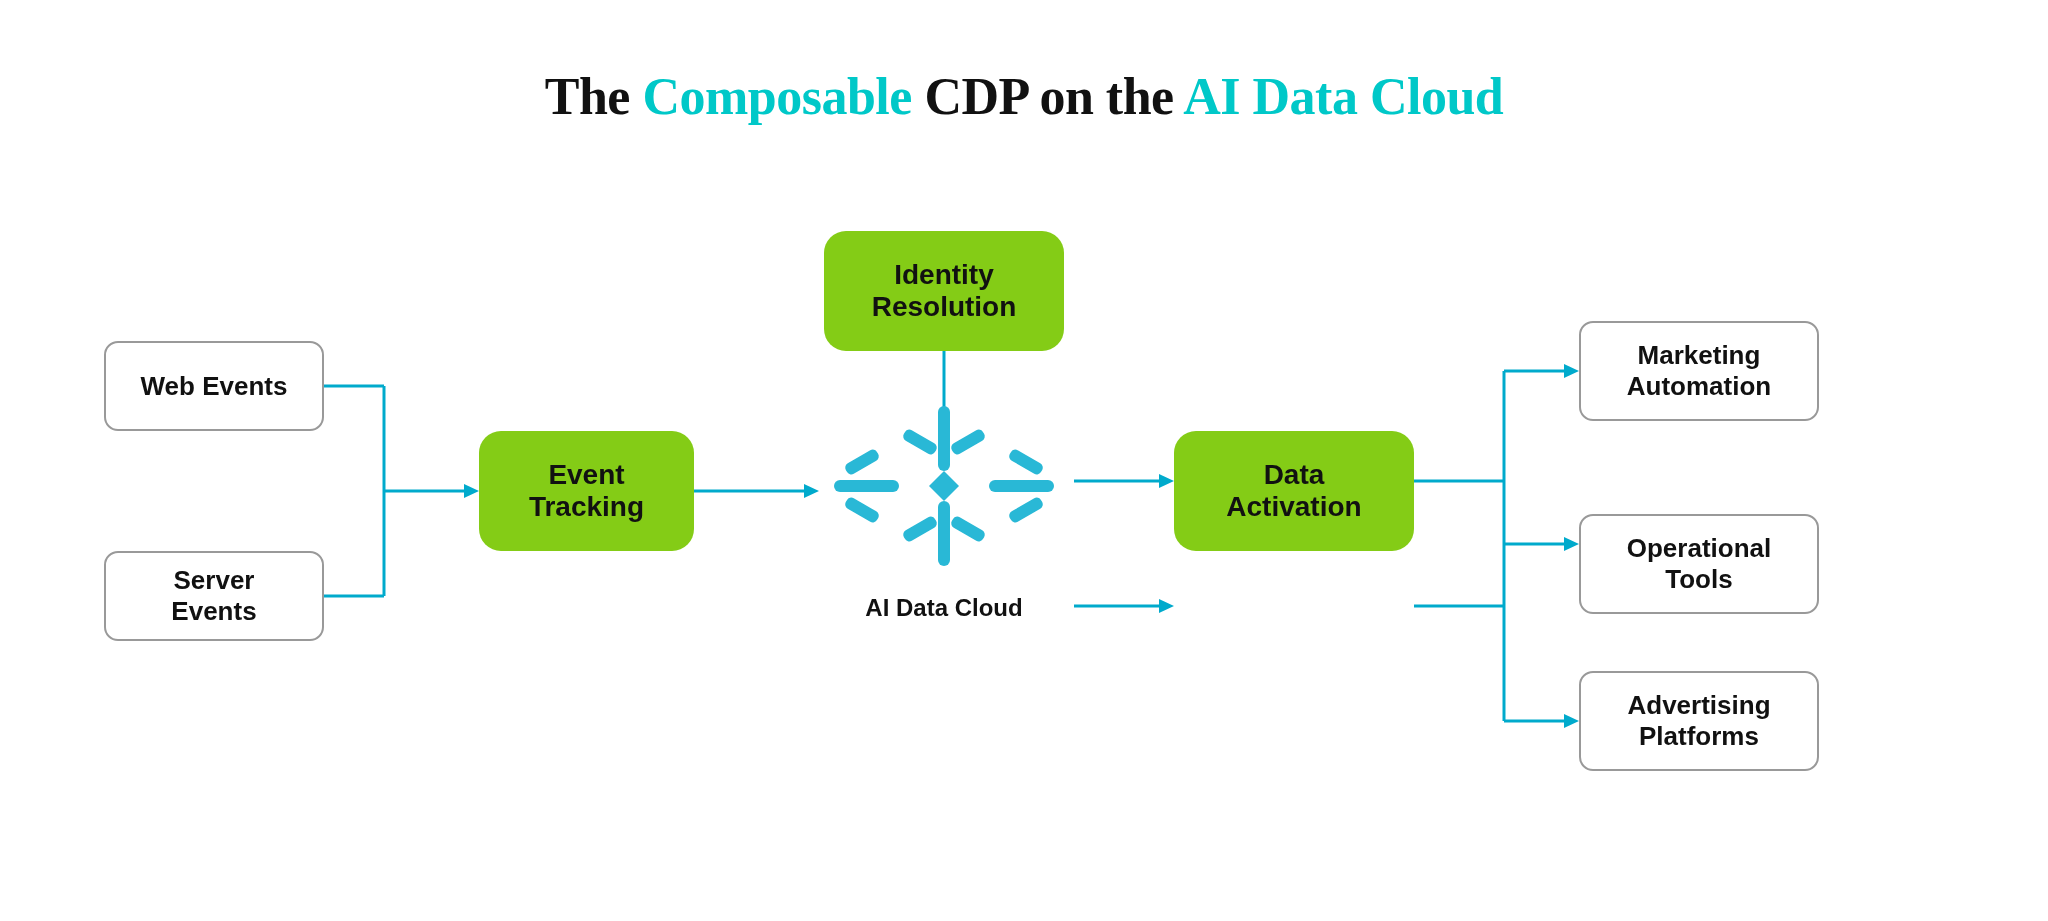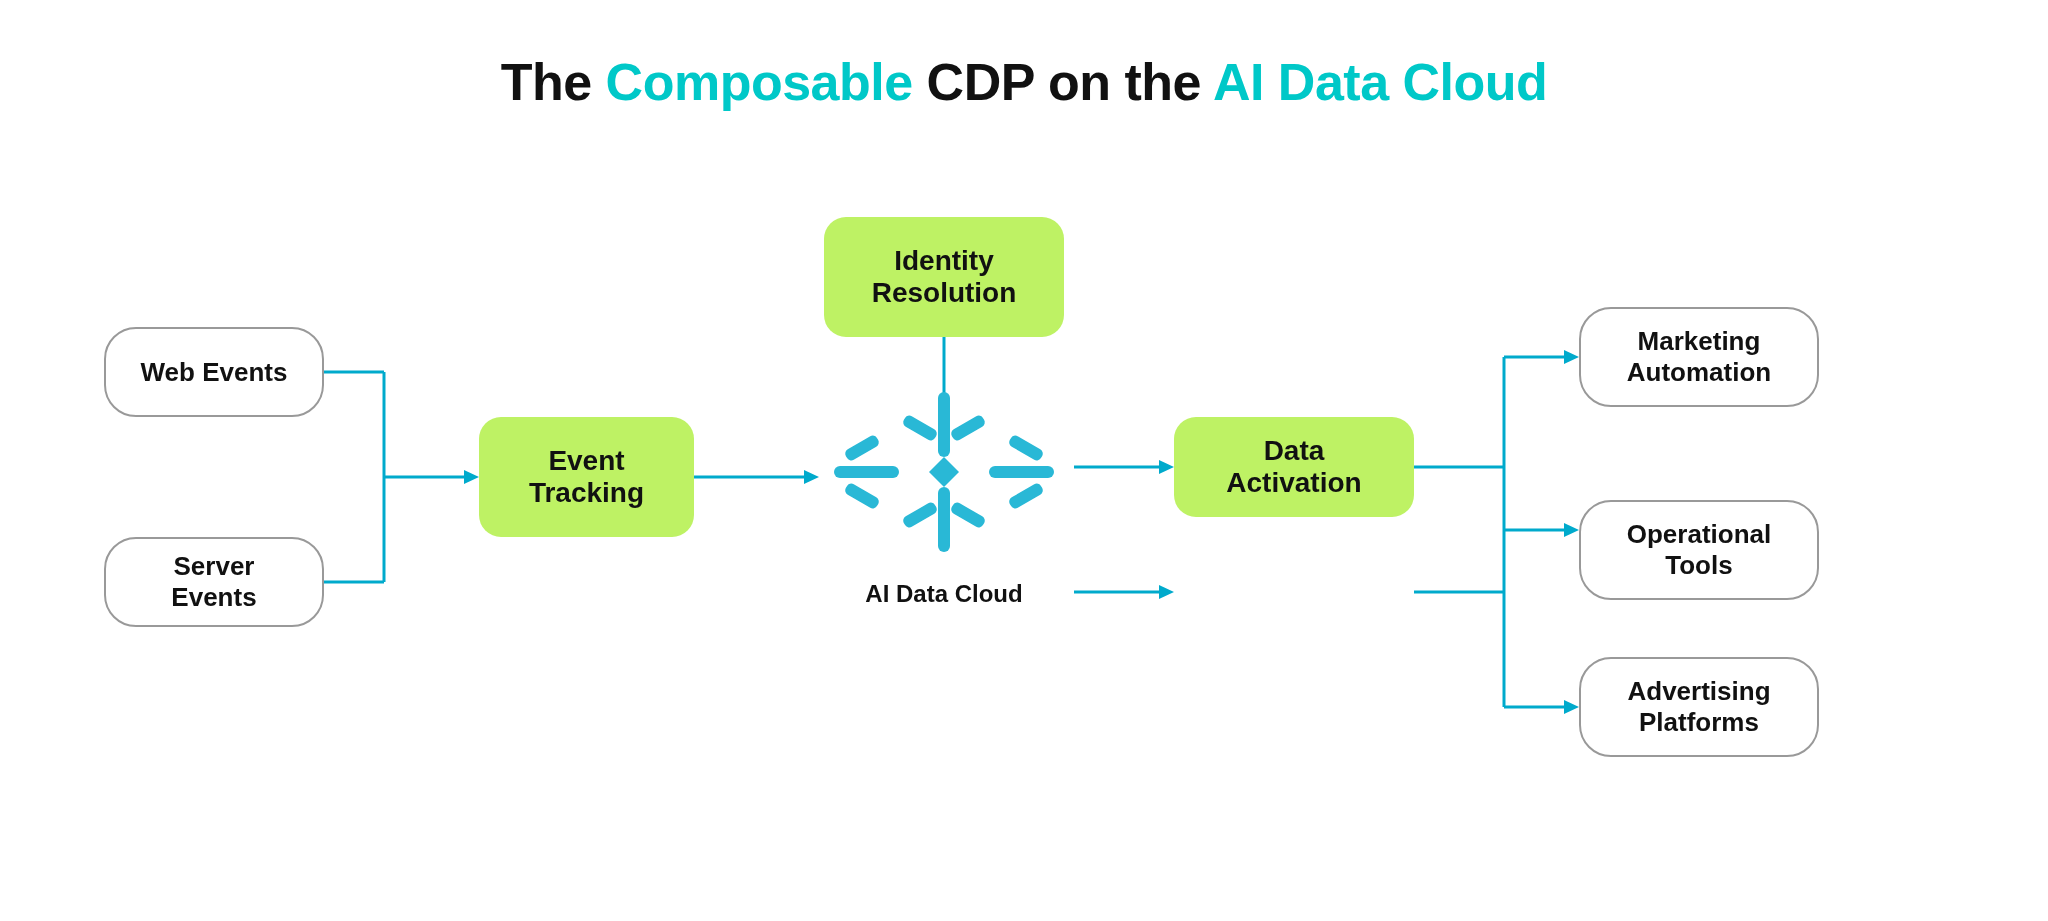--- a/index.html
+++ b/index.html
@@ -16,12 +16,13 @@
     }
 
     .page-title {
-      margin-top: 52px;
+      margin-top: 67px;
       font-size: 52px;
       font-weight: 900;
       color: #111111;
       text-align: center;
       letter-spacing: -0.5px;
+      font-family: Liberation Serif, serif;
     }
     .page-title .highlight {
       color: #00C8C8;

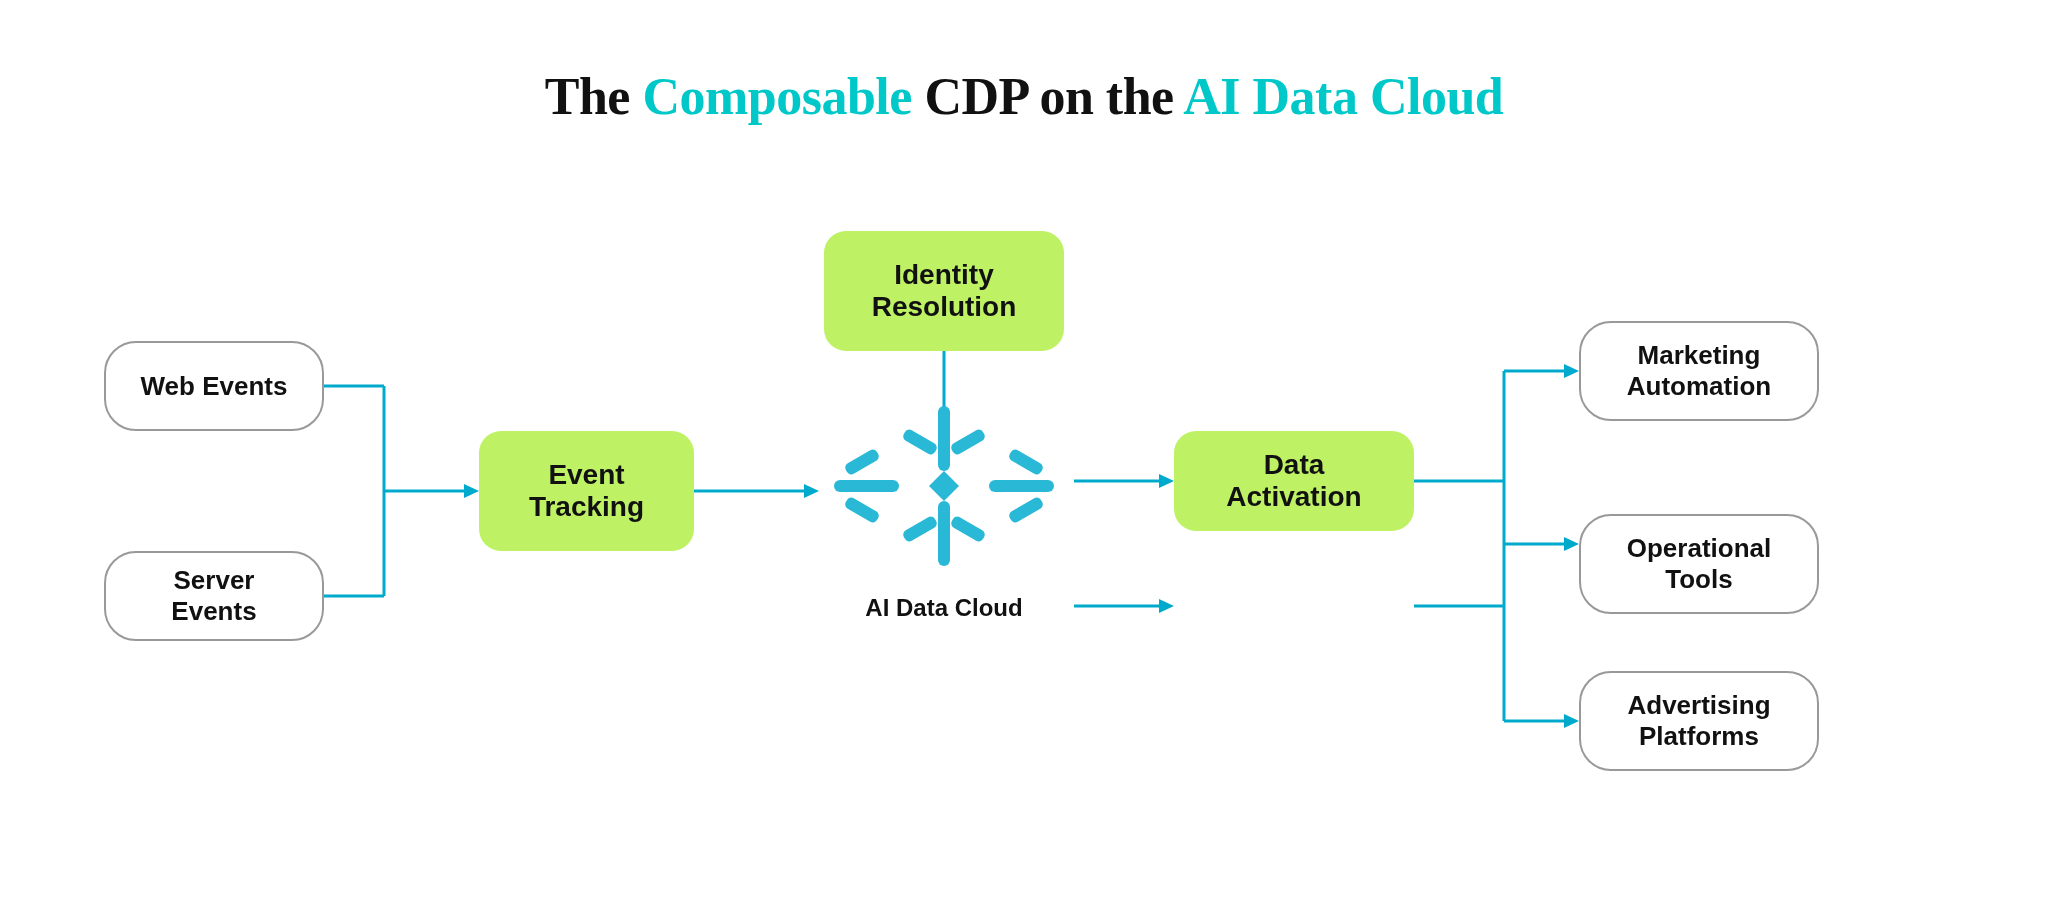--- a/index.html
+++ b/index.html
@@ -69,7 +69,7 @@
     
     .cyan-box {
       border-radius: 22px;
-      background: #bef264;
+      background: #84cc16;
       display: flex;
       align-items: center;
       justify-content: center;

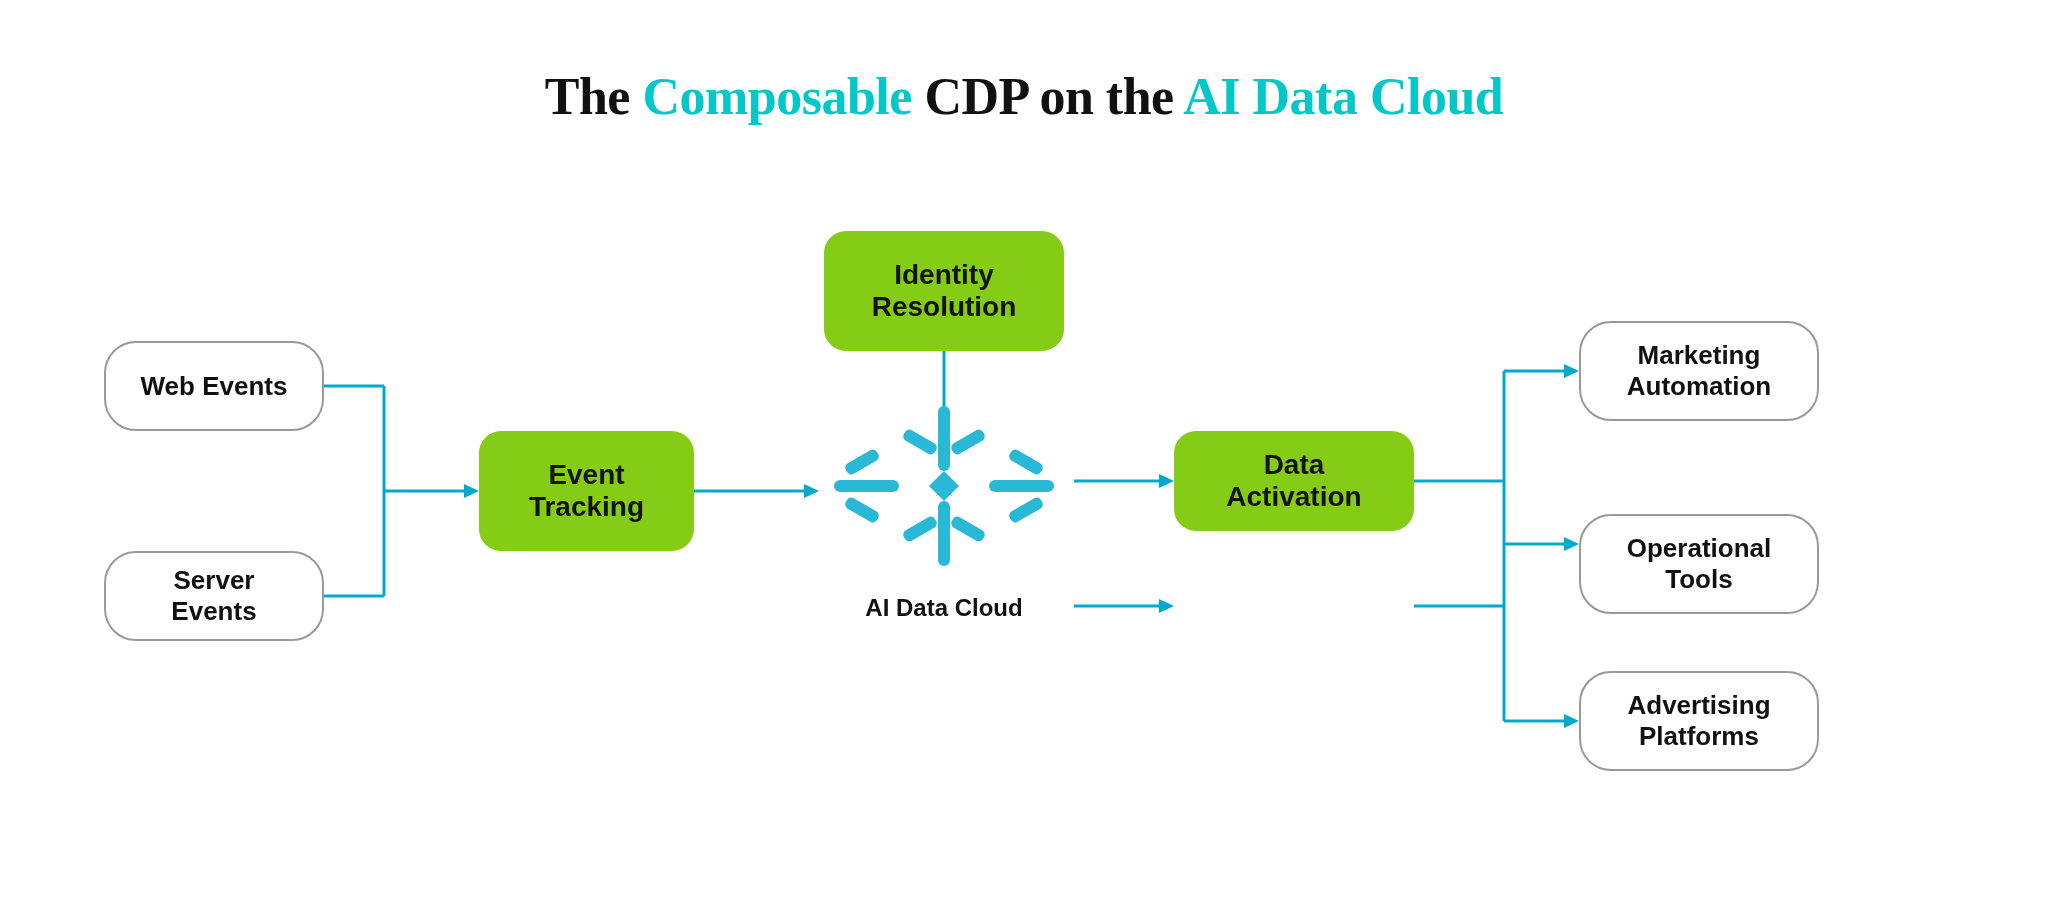--- a/index.html
+++ b/index.html
@@ -54,7 +54,7 @@
     
     .plain-box {
       border: 2.5px solid #999;
-      border-radius: 32px;
+      border-radius: 14px;
       background: #fff;
       display: flex;
       align-items: center;

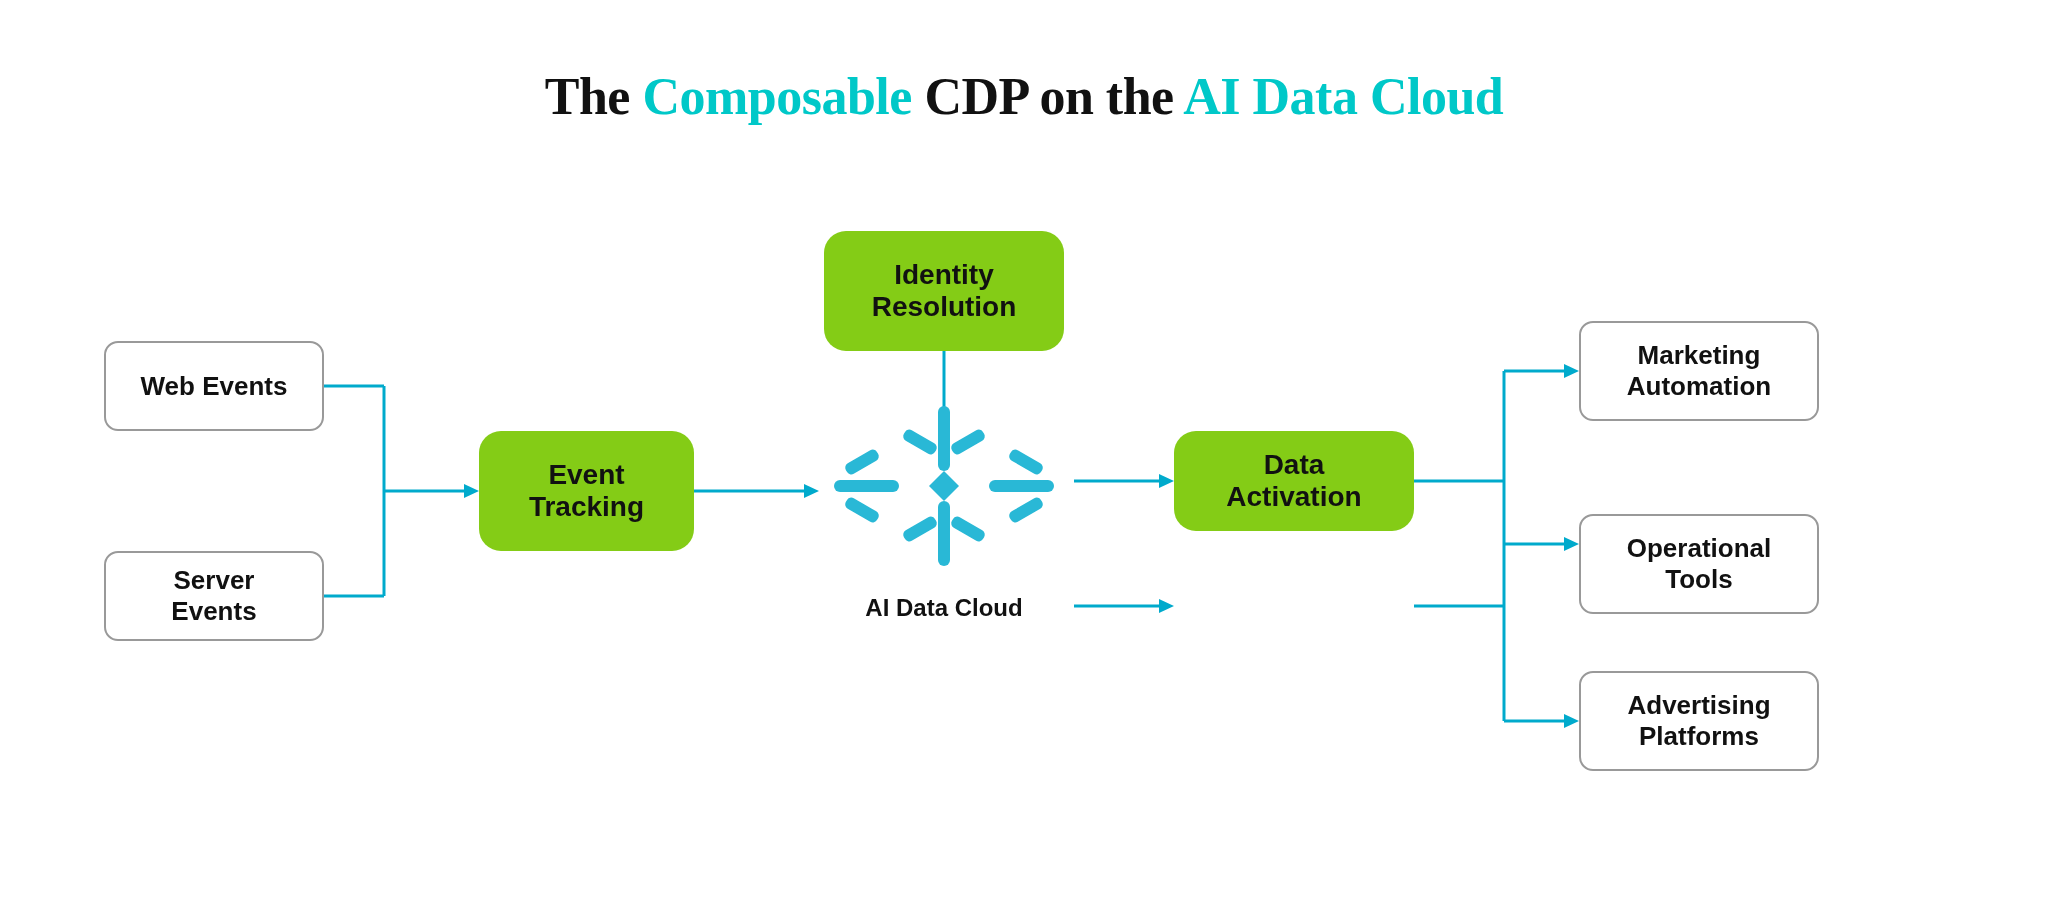--- a/index.html
+++ b/index.html
@@ -179,7 +179,7 @@
     <span style="font-size:24px; font-weight:800; color:#111; margin-top:-10px;">AI Data Cloud</span>
   </div>
 
-  <div class="abs-el cyan-box" style="left:1100px; top:255px; width:240px; height:100px;justify-content:center;">
+  <div class="abs-el cyan-box" style="left:1100px; top:255px; width:240px; height:120px;justify-content:center;">
     <span>Data Activation</span>
   </div>
 

